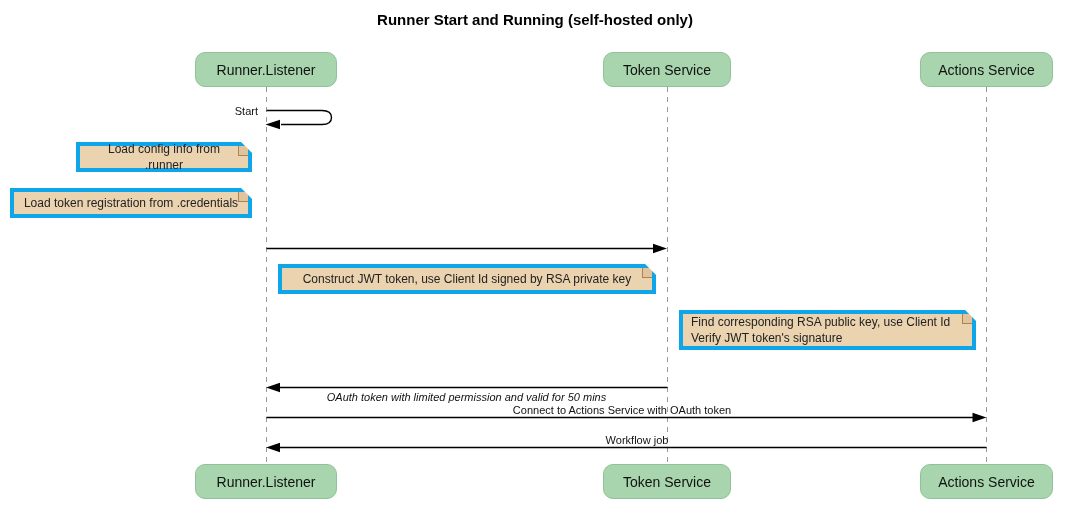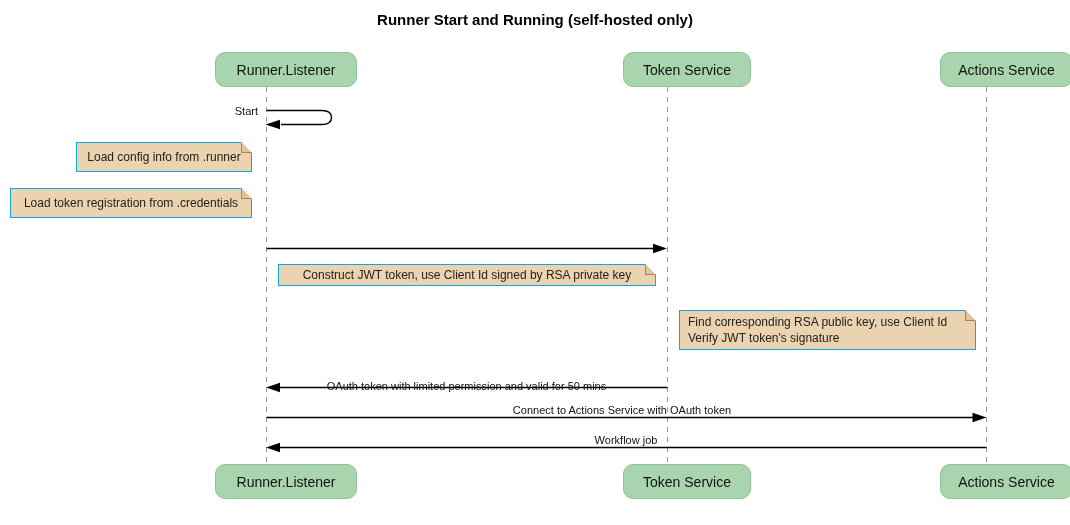--- a/index.html
+++ b/index.html
@@ -39,7 +39,6 @@
     font-size: 14px;
     color: #111111;
     box-sizing: border-box;
-    margin-left: 20px;
   }
   .note {
     position: absolute;

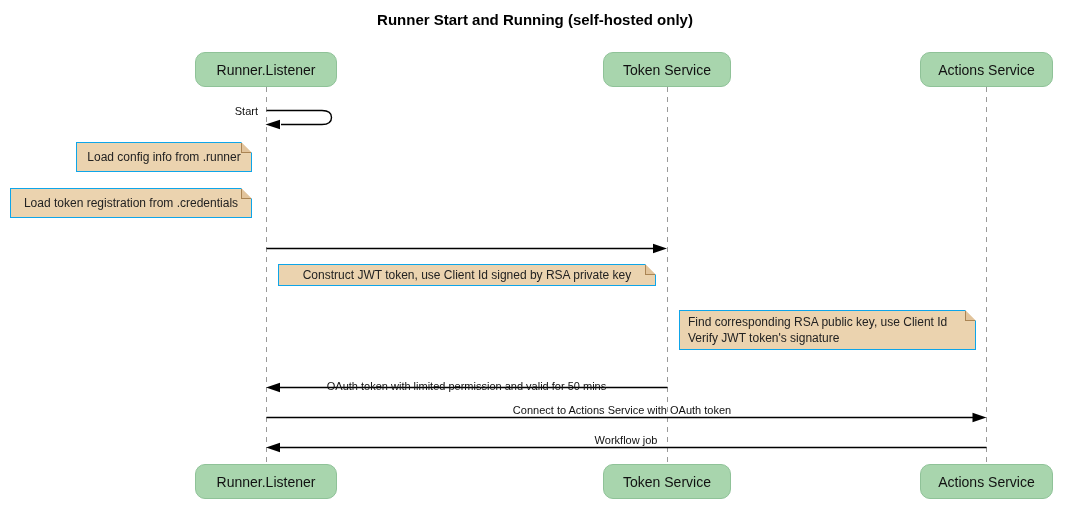--- a/index.html
+++ b/index.html
@@ -43,7 +43,7 @@
   .note {
     position: absolute;
     background: #ebd3af;
-    border: 1px solid #0ea5e9;
+    border: 4px solid #0ea5e9;
     box-sizing: border-box;
     font-size: 12px;
     line-height: 16px;

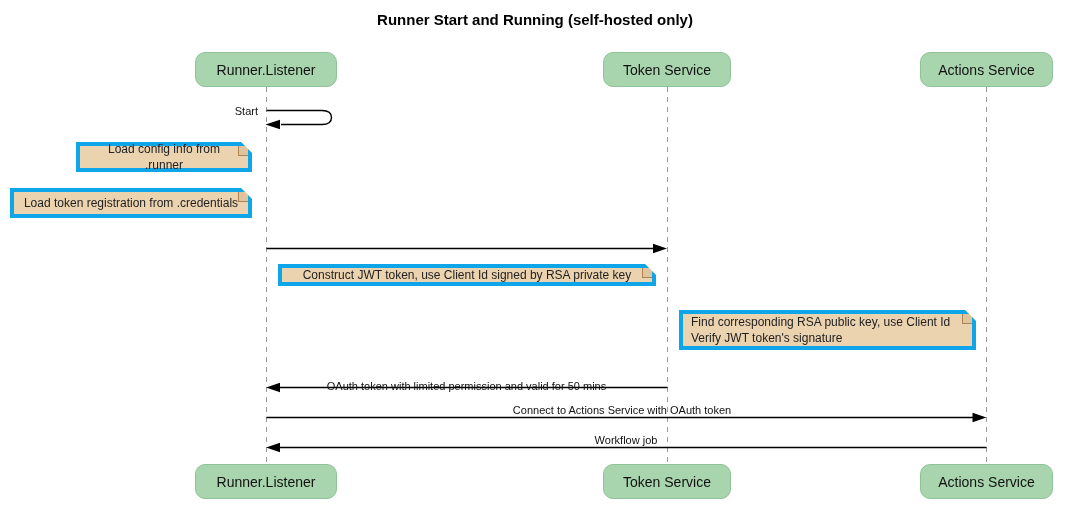--- a/index.html
+++ b/index.html
@@ -146,7 +146,7 @@
     <span>Load token registration from .credentials</span>
   </div>
 
-  <div class="note" style="left:278px; top:264px; width:378px; height:22px;">
+  <div class="note" style="left:278px; top:264px; width:378px; height:30px;">
     <span class="fold"></span>
     <span>Construct JWT token, use Client Id signed by RSA private key</span>
   </div>

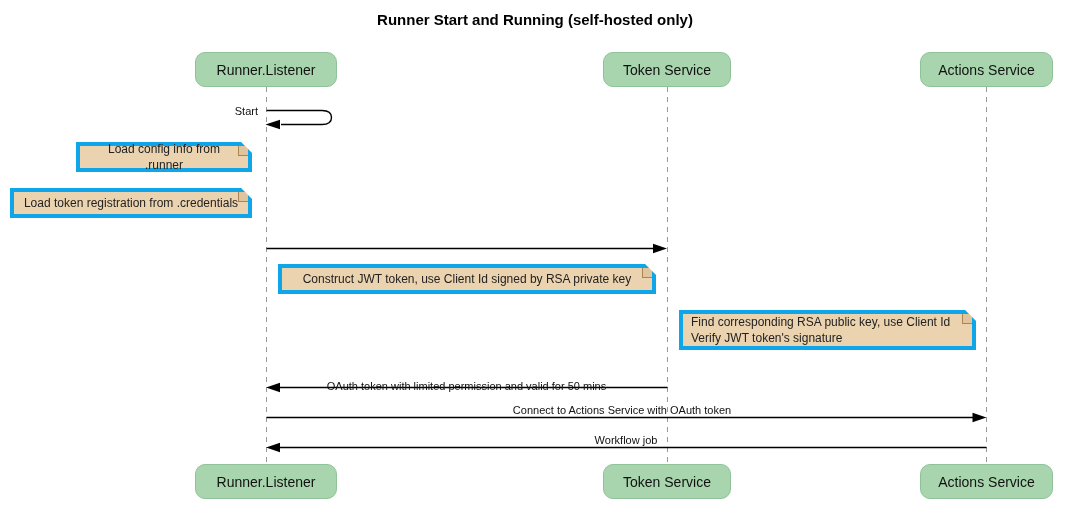--- a/index.html
+++ b/index.html
@@ -130,7 +130,7 @@
   <div class="msg-label right-align" style="left:160px; top:104px; width:98px;">Start</div>
 
 
-  <div class="msg-label" style="left:266px; top:379px; width:401px;">OAuth token with limited permission and valid for 50 mins</div>
+  <div class="msg-label" style="left:266px; top:390px; width:401px;font-style:italic;">OAuth token with limited permission and valid for 50 mins</div>
 
   <div class="msg-label" style="left:262px; top:403px; width:720px;">Connect to Actions Service with OAuth token</div>
 

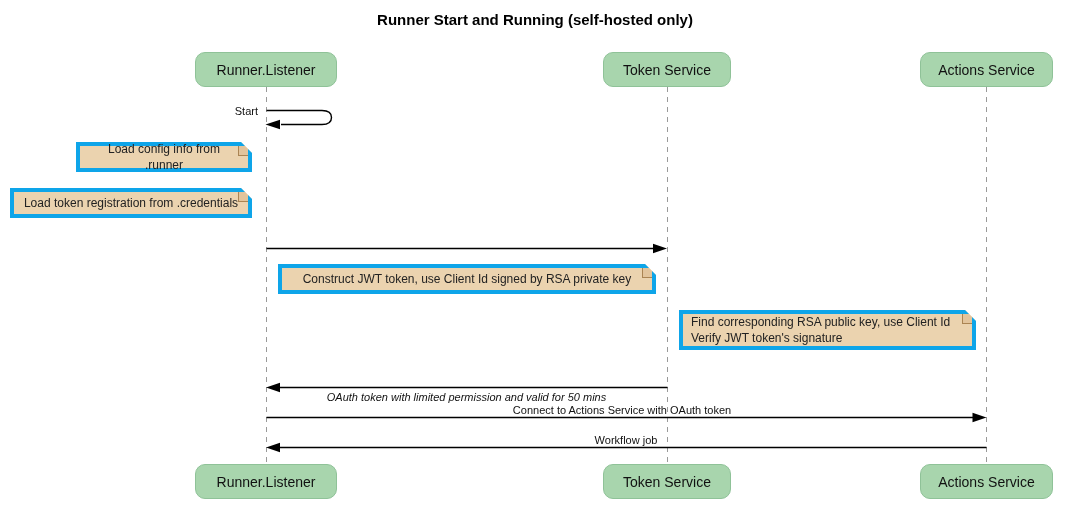--- a/index.html
+++ b/index.html
@@ -134,7 +134,7 @@
 
   <div class="msg-label" style="left:262px; top:403px; width:720px;">Connect to Actions Service with OAuth token</div>
 
-  <div class="msg-label" style="left:266px; top:433px; width:720px;">Workflow job</div>
+  <div class="msg-label" style="left:277px; top:433px; width:720px;">Workflow job</div>
 
   <div class="note" style="left:76px; top:142px; width:176px; height:30px;">
     <span class="fold"></span>

